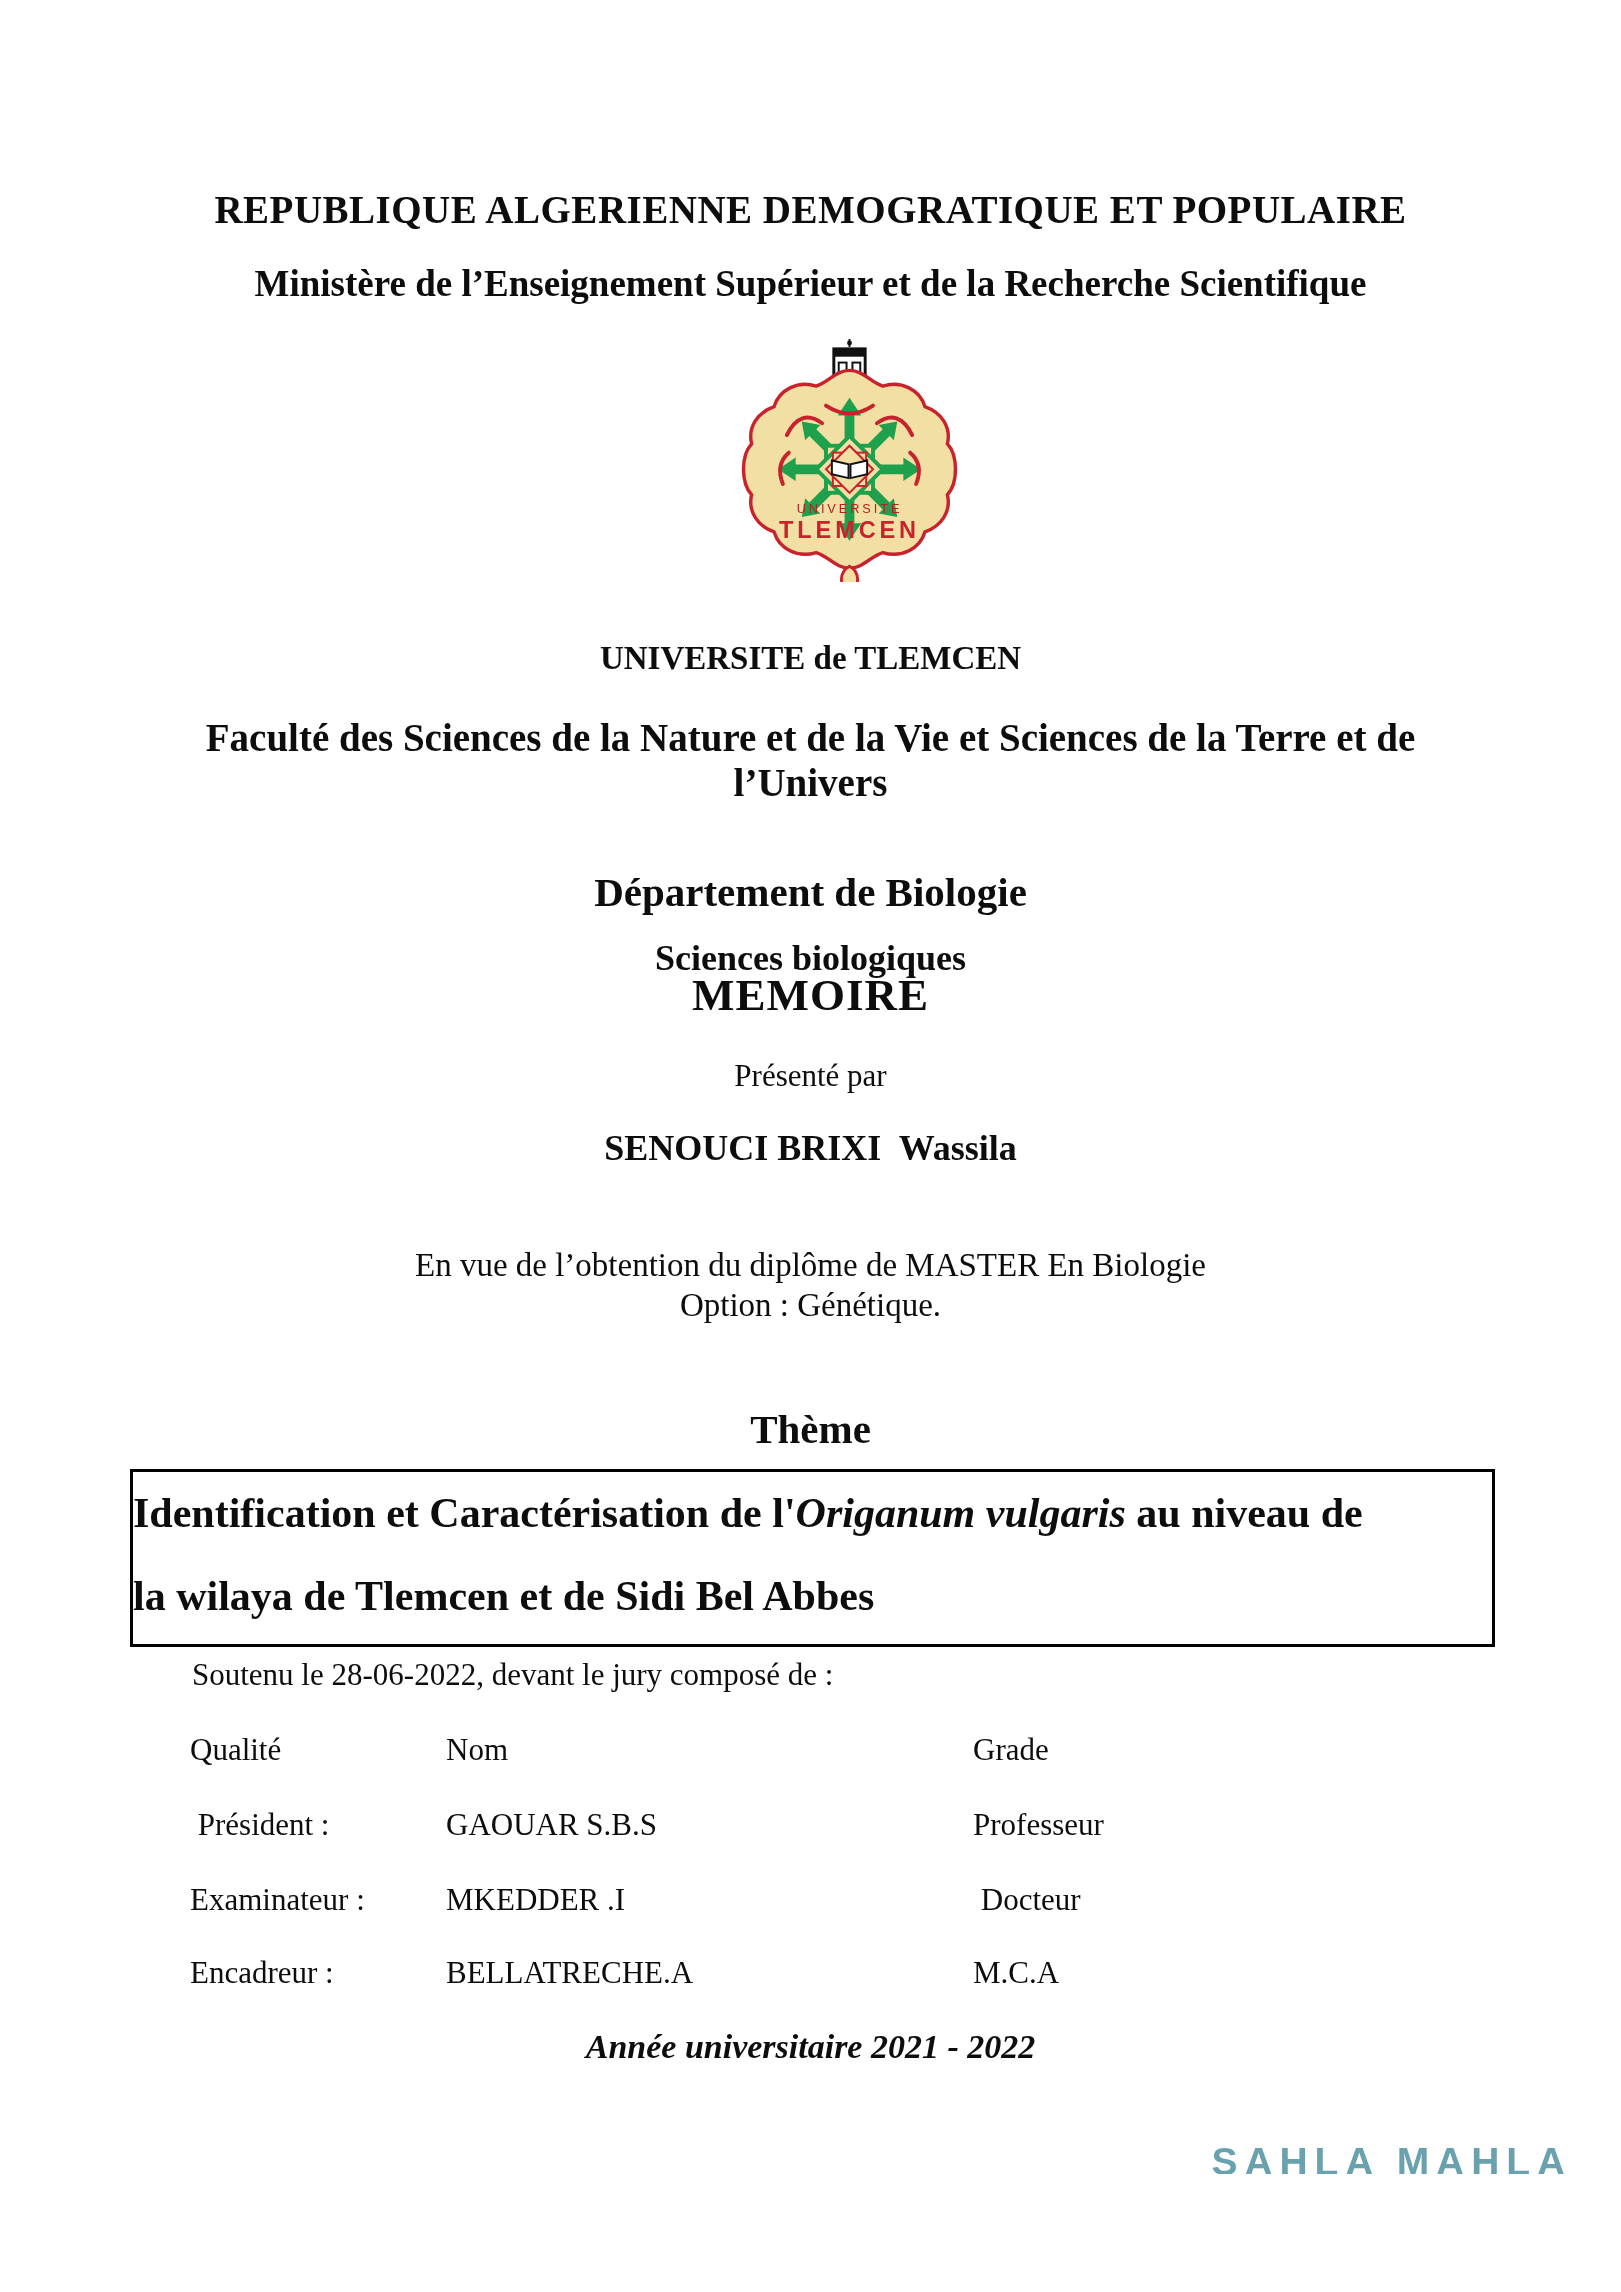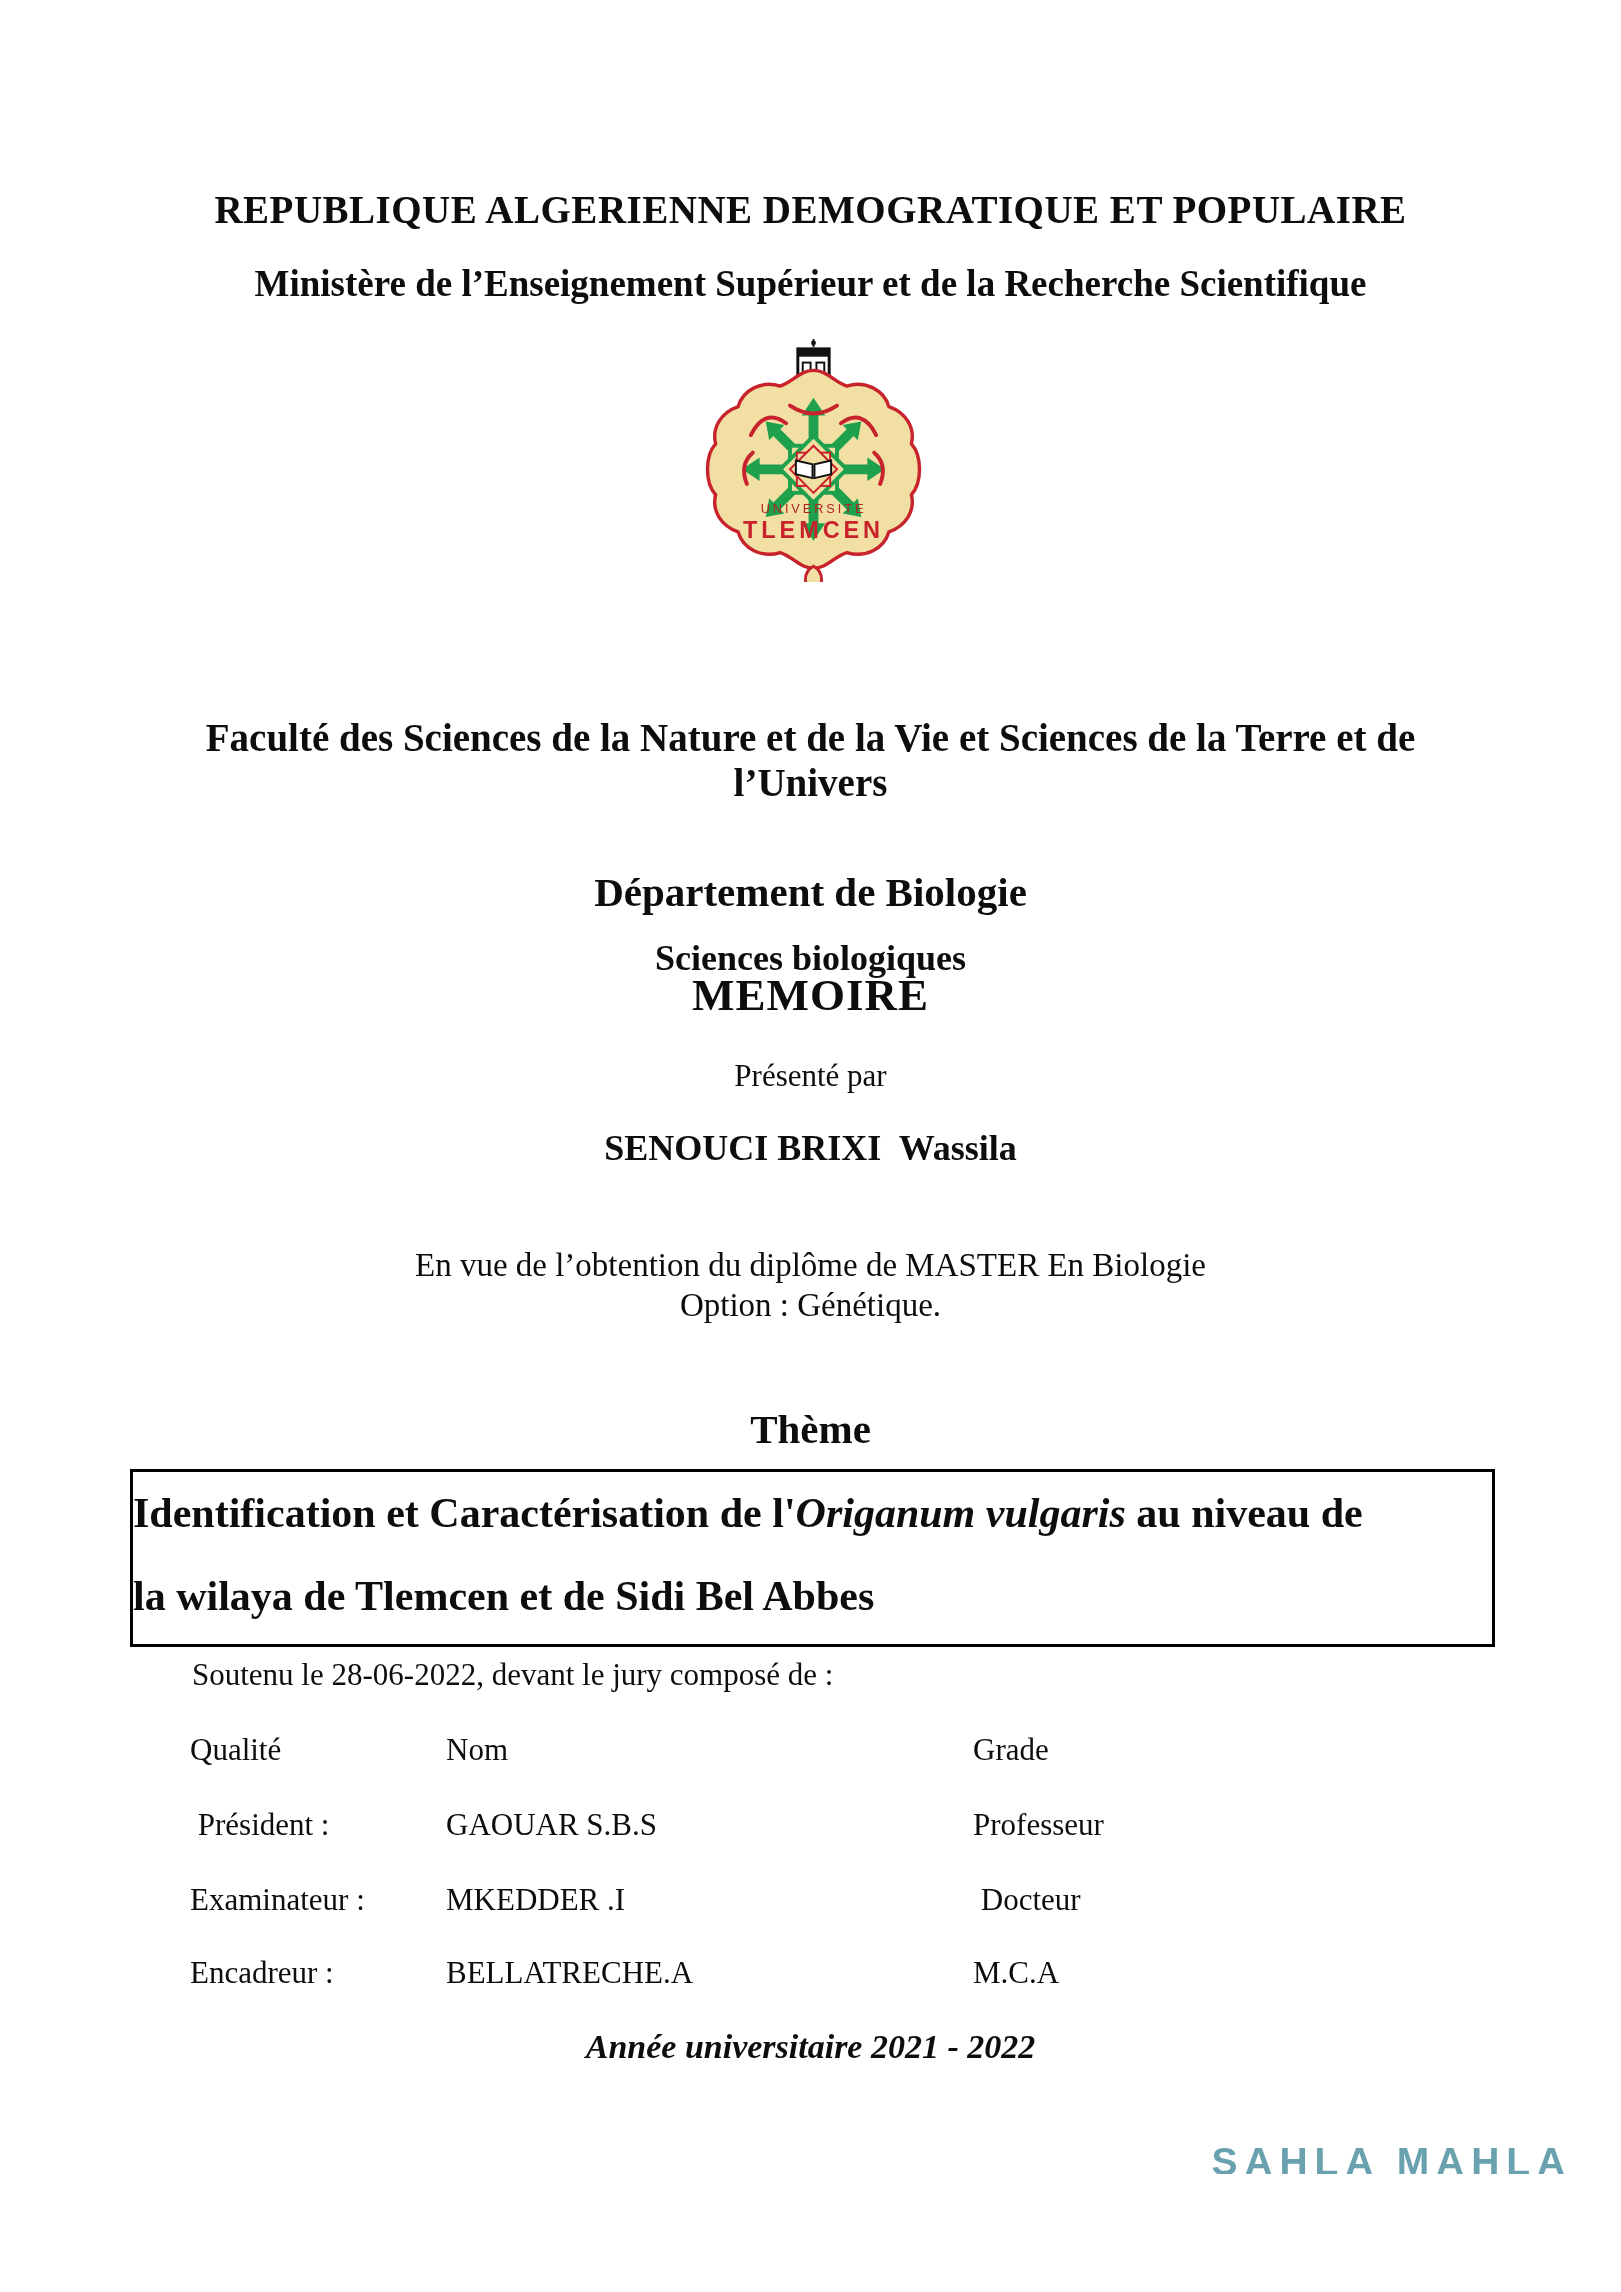--- a/index.html
+++ b/index.html
@@ -19,7 +19,7 @@
   .hdr1{top:187px;font-size:39px;line-height:46px;letter-spacing:0.5px;}
   .hdr2{top:261px;font-size:37px;line-height:46px;}
 
-  .logo-wrap{position:absolute;left:696px;top:337px;width:235px;height:245px;text-decoration:underline;}
+  .logo-wrap{position:absolute;left:732px;top:337px;width:235px;height:245px;text-decoration:underline;}
 
   .universite{top:638px;font-size:33px;line-height:41px;}
   .faculte{top:715px;font-size:39px;line-height:45px;}

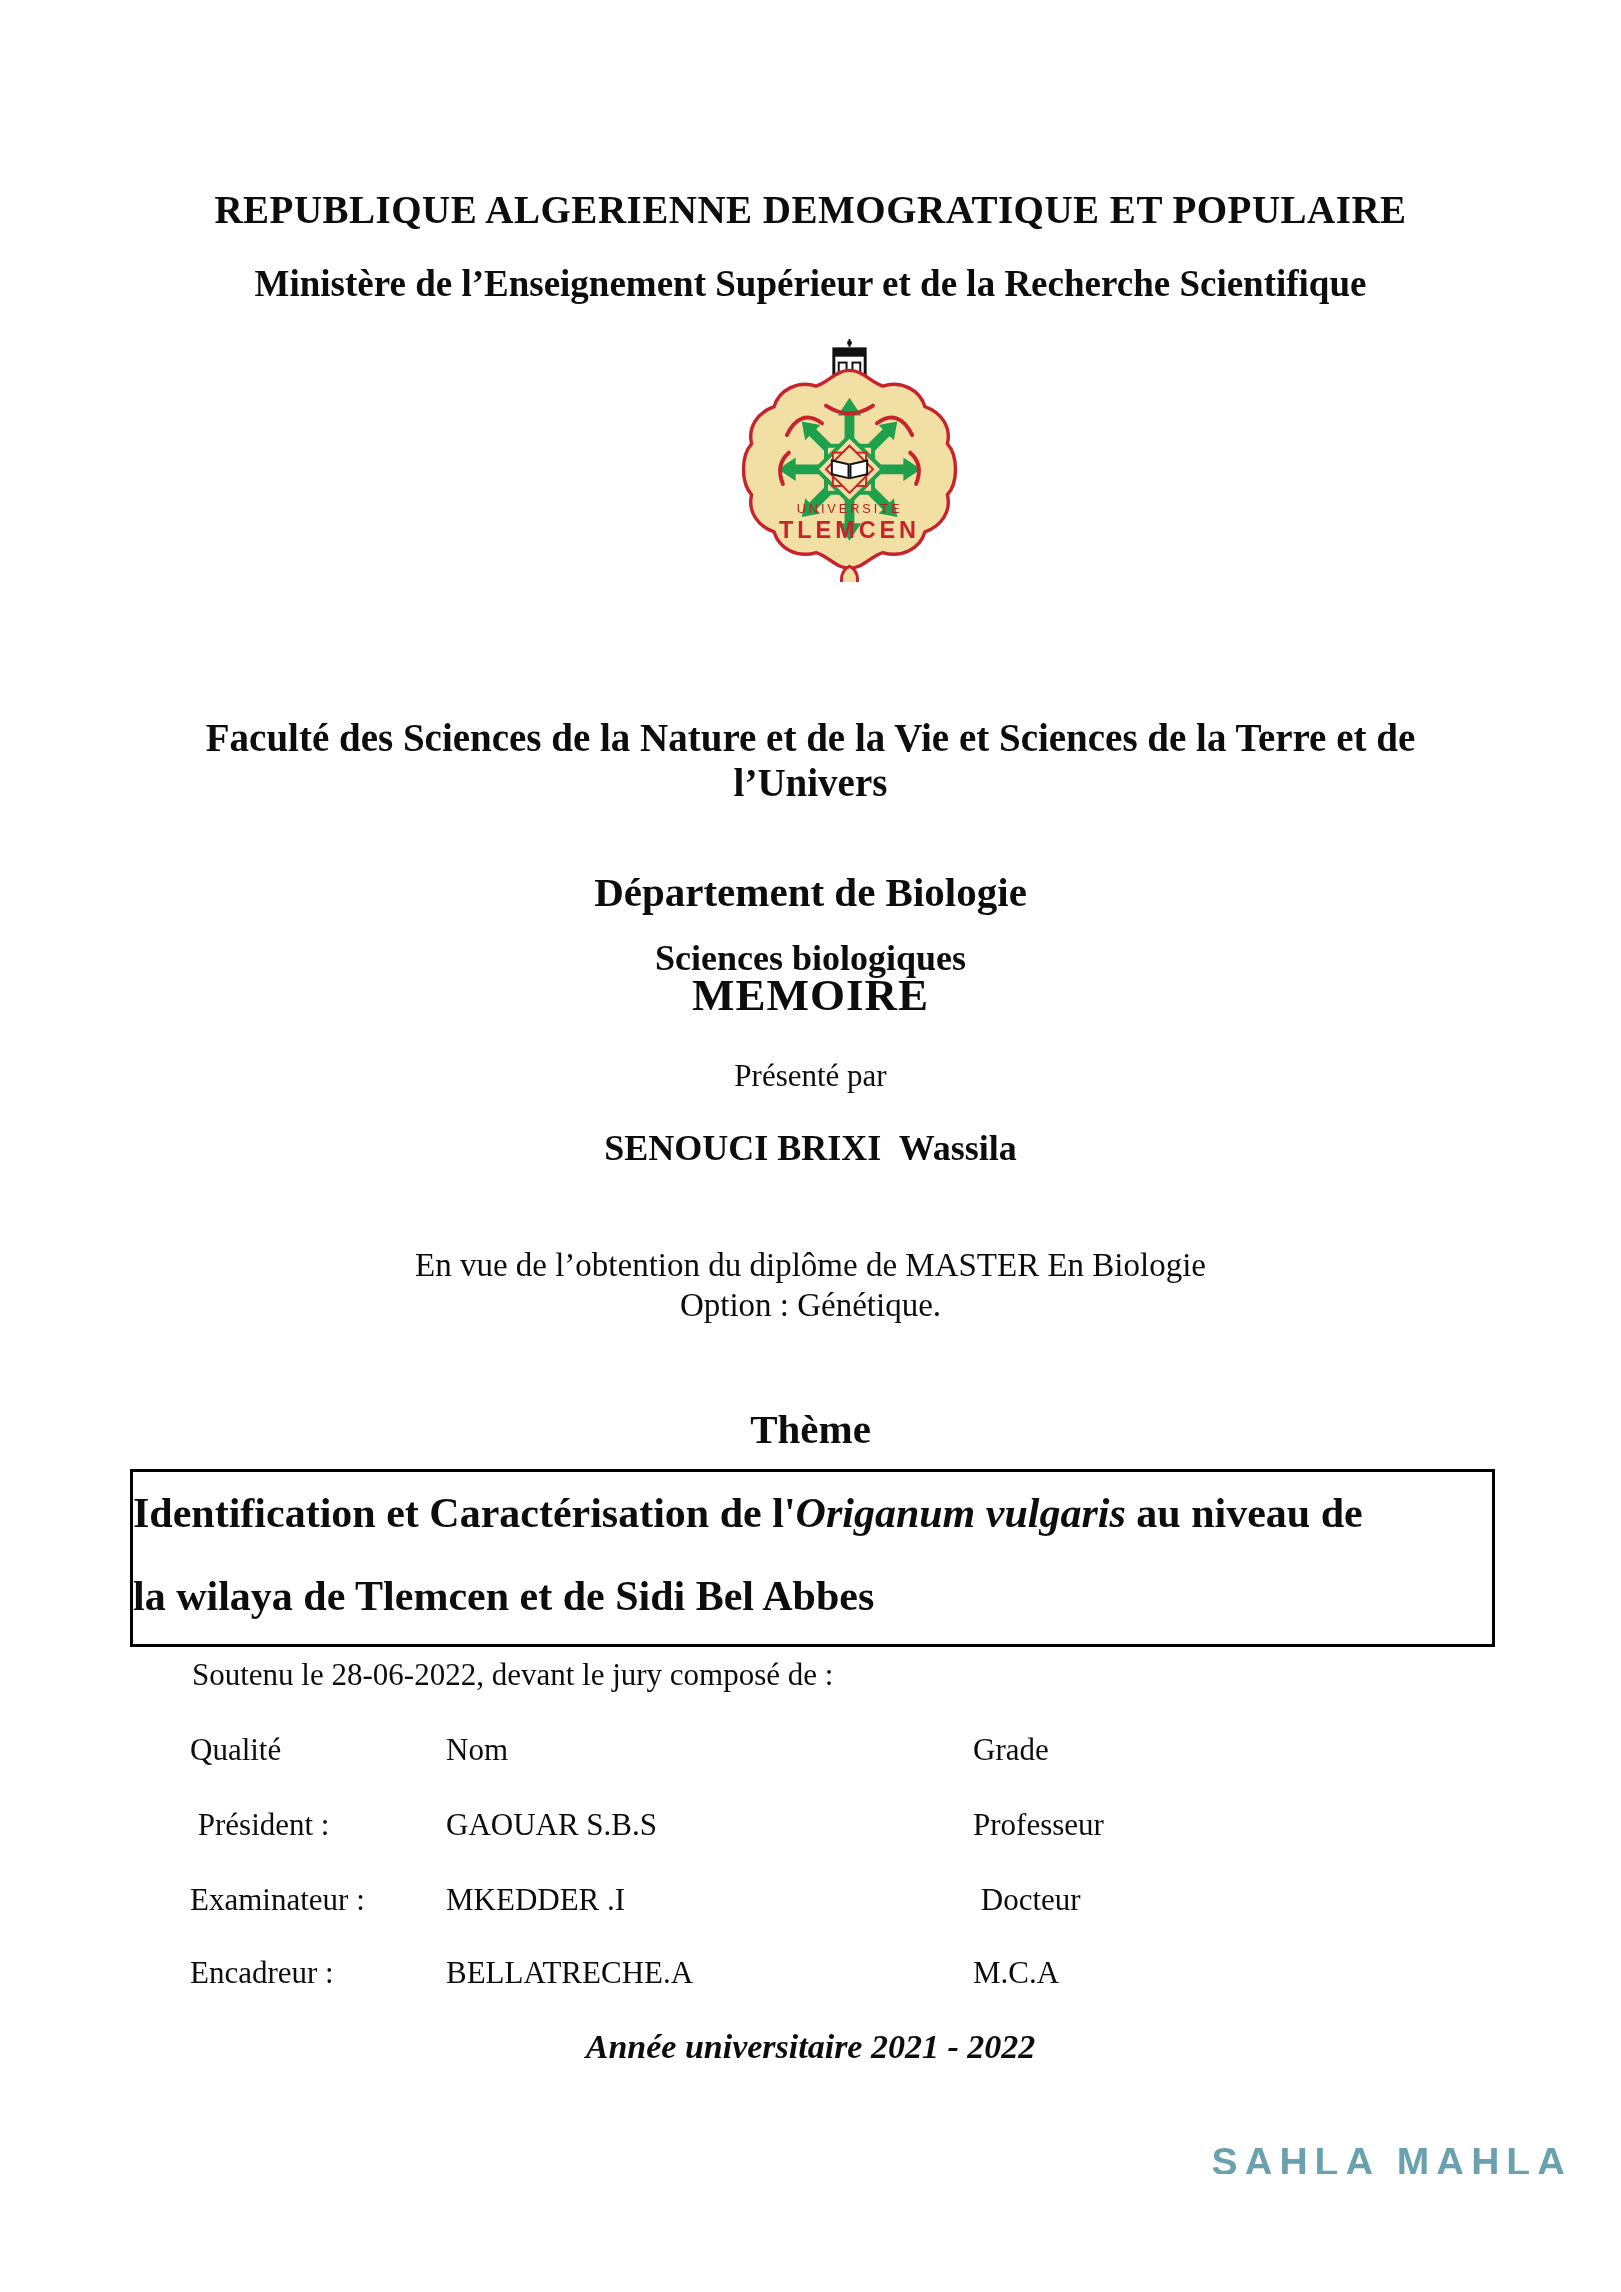--- a/index.html
+++ b/index.html
@@ -144,6 +144,7 @@
     </svg>
   </div>
 
+  <div class="centered bold universite">UNIVERSITE de TLEMCEN</div>
   <div class="centered bold faculte" style="padding:0 137px;">Faculté des Sciences de la Nature et de la Vie et Sciences de la Terre et de l’Univers</div>
   <div class="centered bold dept1">Département de Biologie</div>
   <div class="centered bold dept2">Sciences biologiques</div>

